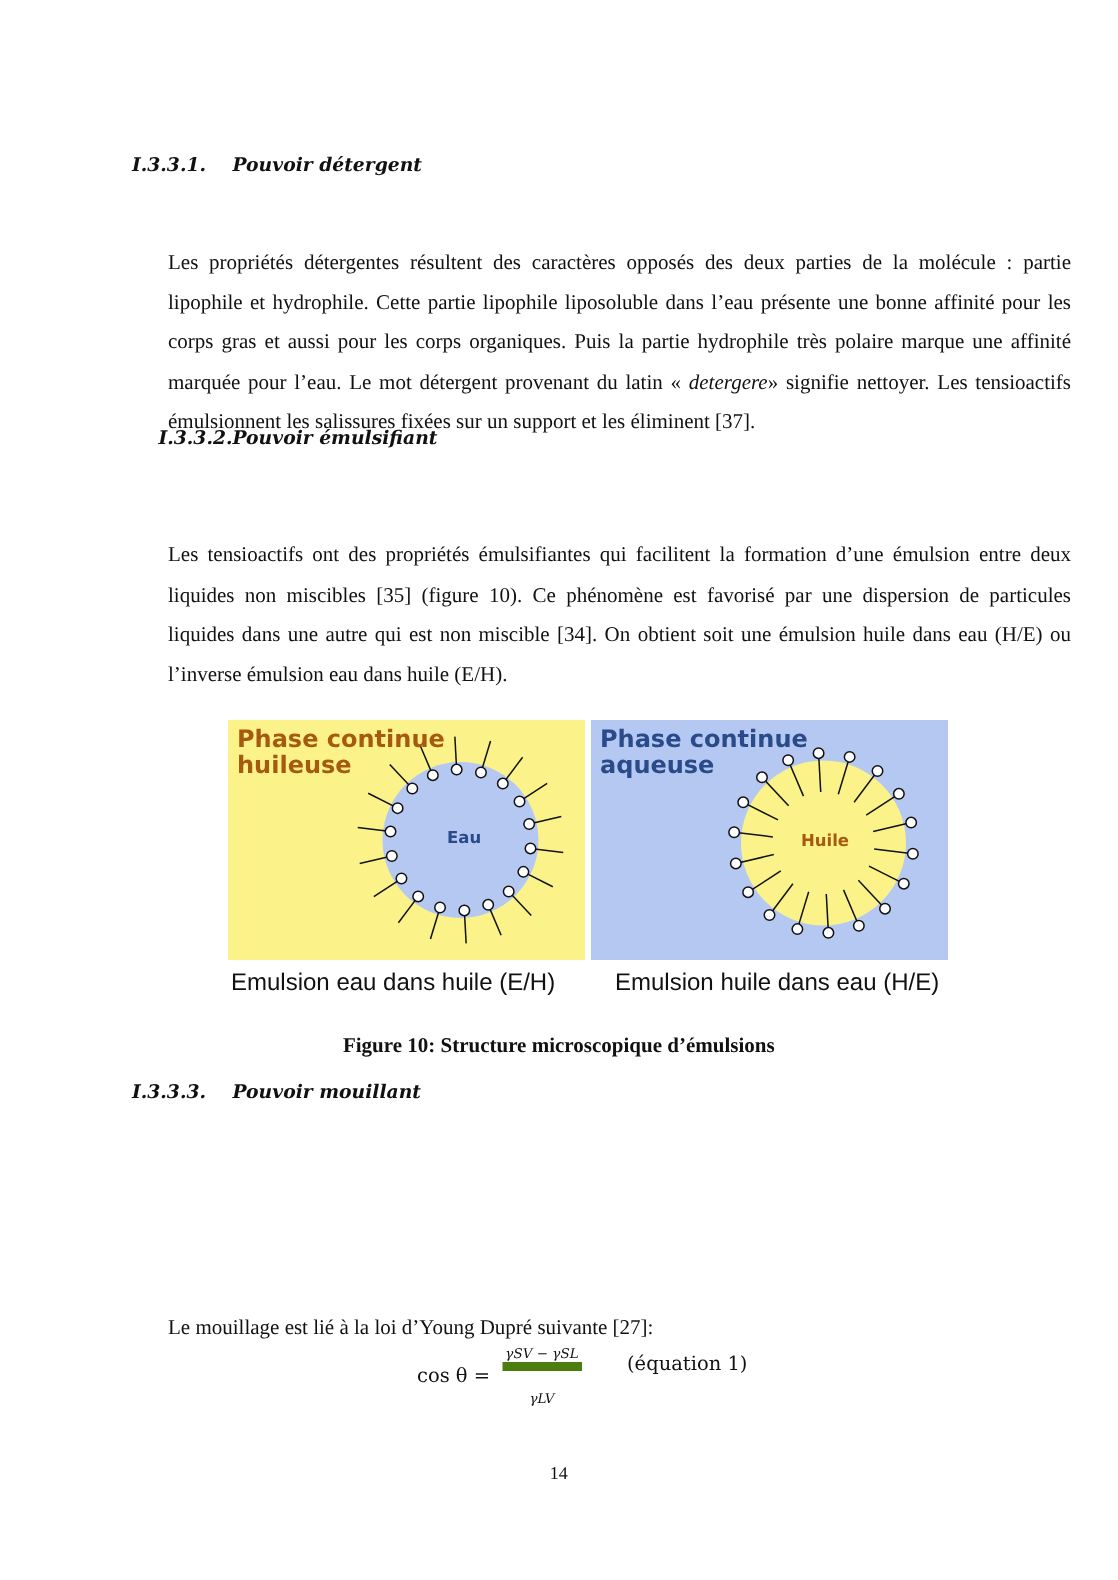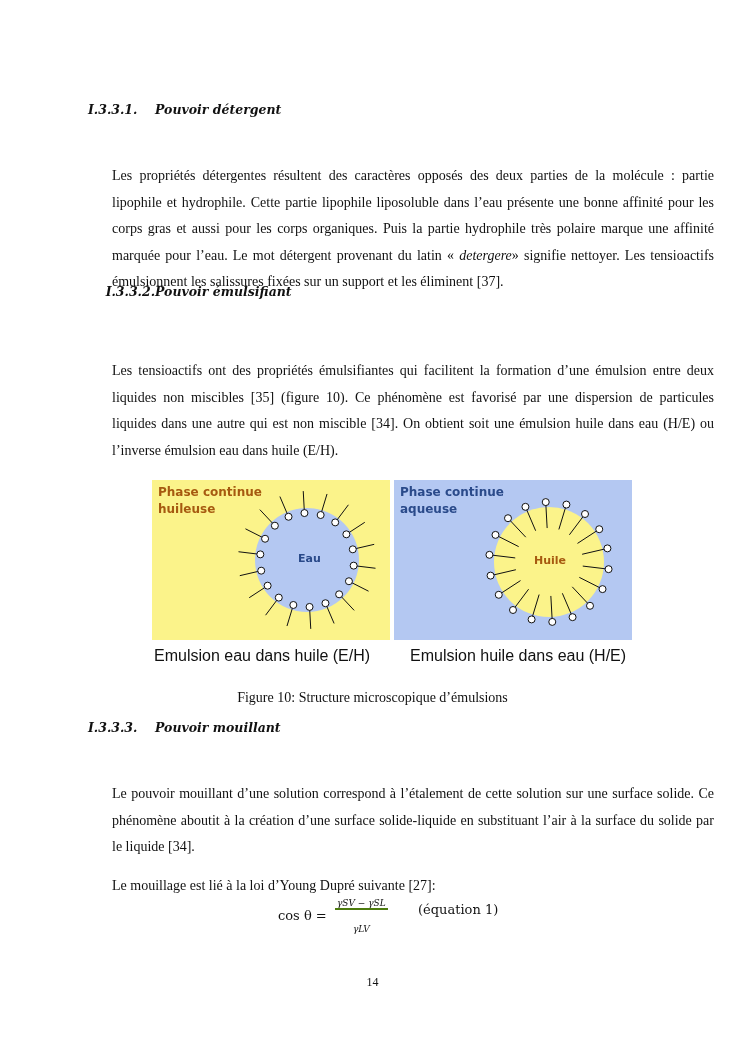--- a/index.html
+++ b/index.html
@@ -17,7 +17,7 @@
   .panel.oil { left: 0; width: 238px; background: #fbf38a; }
   .panel.water { left: 242px; width: 238px; background: #b4c8f2; }
   .panel-label { position: absolute; left: 6px; top: 4px; font-family: "DejaVu Sans", sans-serif;
-                 font-weight: bold; font-size: 12px; line-height: 17px; white-space: pre-line; }
+                 font-weight: bold; font-size: 16px; line-height: 17px; white-space: pre-line; }
   .oil .panel-label { color: #a65a10; }
   .water .panel-label { color: #2a4a8a; }
   .panel svg { position: absolute; left: 0; top: 0; }

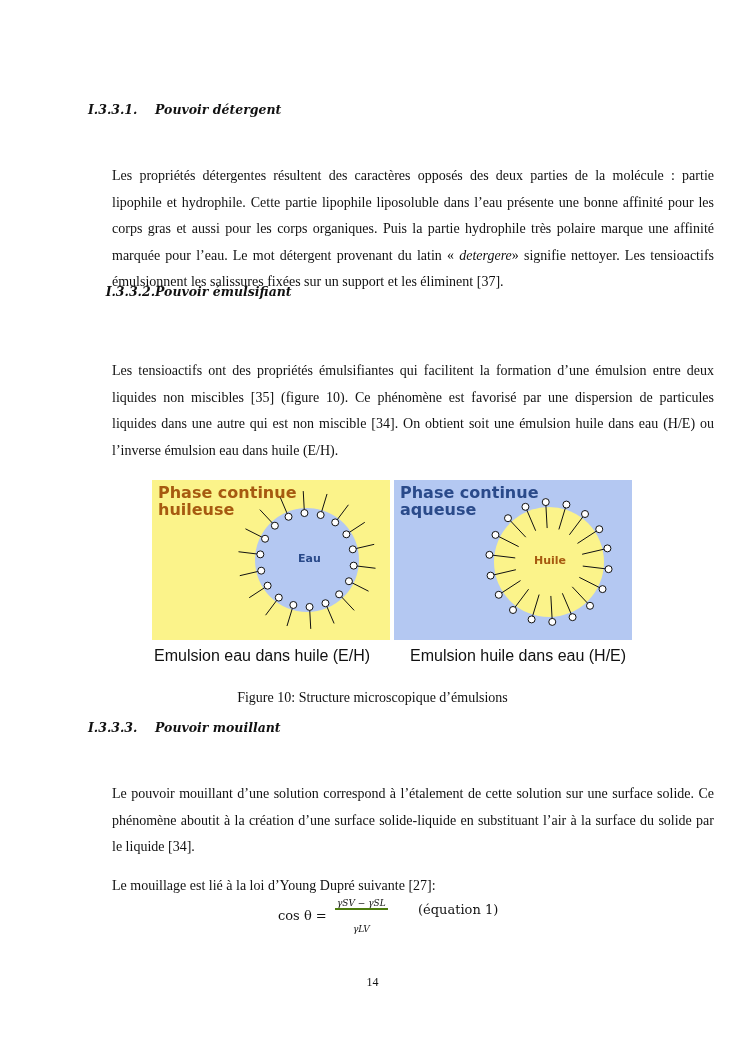--- a/index.html
+++ b/index.html
@@ -24,7 +24,7 @@
   .caption-sub { position: absolute; top: 167px; font-family: Liberation Sans, sans-serif;
                  font-size: 16px; color: #111; }
   .figcaption { position: absolute; left: 0; width: 745px; top: 690px; text-align: center;
-                font-weight: normal; font-size: 14px; }
+                font-weight: bold; font-size: 14px; }
   .equation { position: absolute; top: 898px; left: 278px; font-family: "DejaVu Serif", serif; font-size: 13px; }
   .eq-frac { display: inline-block; vertical-align: middle; text-align: center; font-style: italic; font-size: 9px; margin-left: 4px; }
   .eq-frac .num-part { border-bottom: 2px solid #4d7c0f; padding: 0 2px; display: block; }

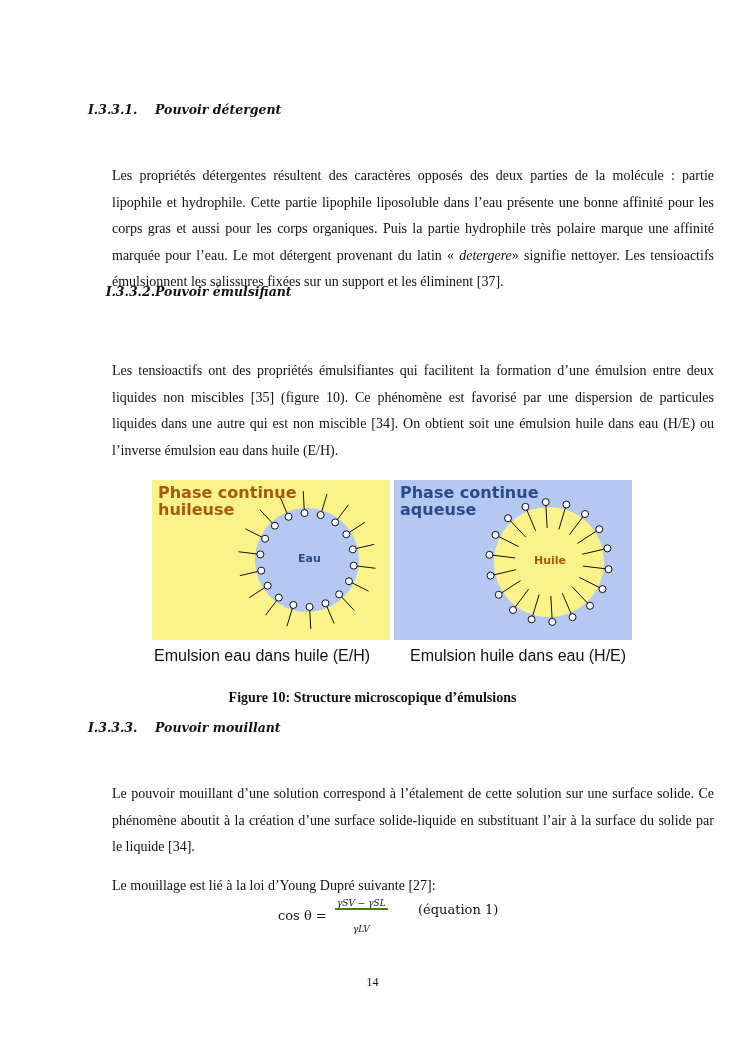--- a/index.html
+++ b/index.html
@@ -153,7 +153,6 @@
   <div class="heading" style="top:720px;">
     <span class="num">I.3.3.3.</span><span>Pouvoir mouillant</span>
   </div>
-  <p class="para" style="top:765px;">Le pouvoir mouillant d’une solution correspond à l’étalement de cette solution sur une surface solide. Ce phénomène aboutit à la création d’une surface solide-liquide en substituant l’air à la surface du solide par le liquide [34].</p>
   <p class="para" style="top:857px;">Le mouillage est lié à la loi d’Young Dupré suivante [27]:</p>
 
   <div class="equation">

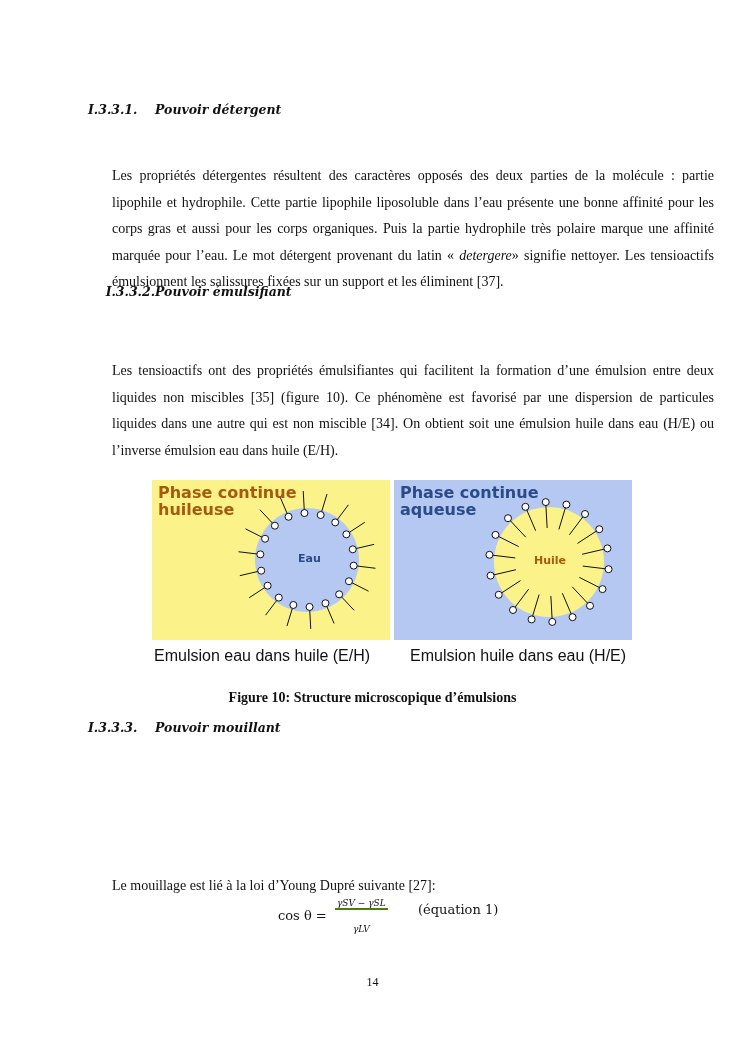--- a/index.html
+++ b/index.html
@@ -27,7 +27,7 @@
                 font-weight: bold; font-size: 14px; }
   .equation { position: absolute; top: 898px; left: 278px; font-family: "DejaVu Serif", serif; font-size: 13px; }
   .eq-frac { display: inline-block; vertical-align: middle; text-align: center; font-style: italic; font-size: 9px; margin-left: 4px; }
-  .eq-frac .num-part { border-bottom: 2px solid #4d7c0f; padding: 0 2px; display: block; }
+  .eq-frac .num-part { border-bottom: 6px solid #4d7c0f; padding: 0 2px; display: block; }
   .eq-frac .den-part { display: block; margin-top: 14px; }
   .eq-label { position: absolute; left: 140px; top: 4px; white-space: nowrap; }
   .page-number { position: absolute; top: 975px; left: 0; width: 745px; text-align: center; font-size: 12px; }

